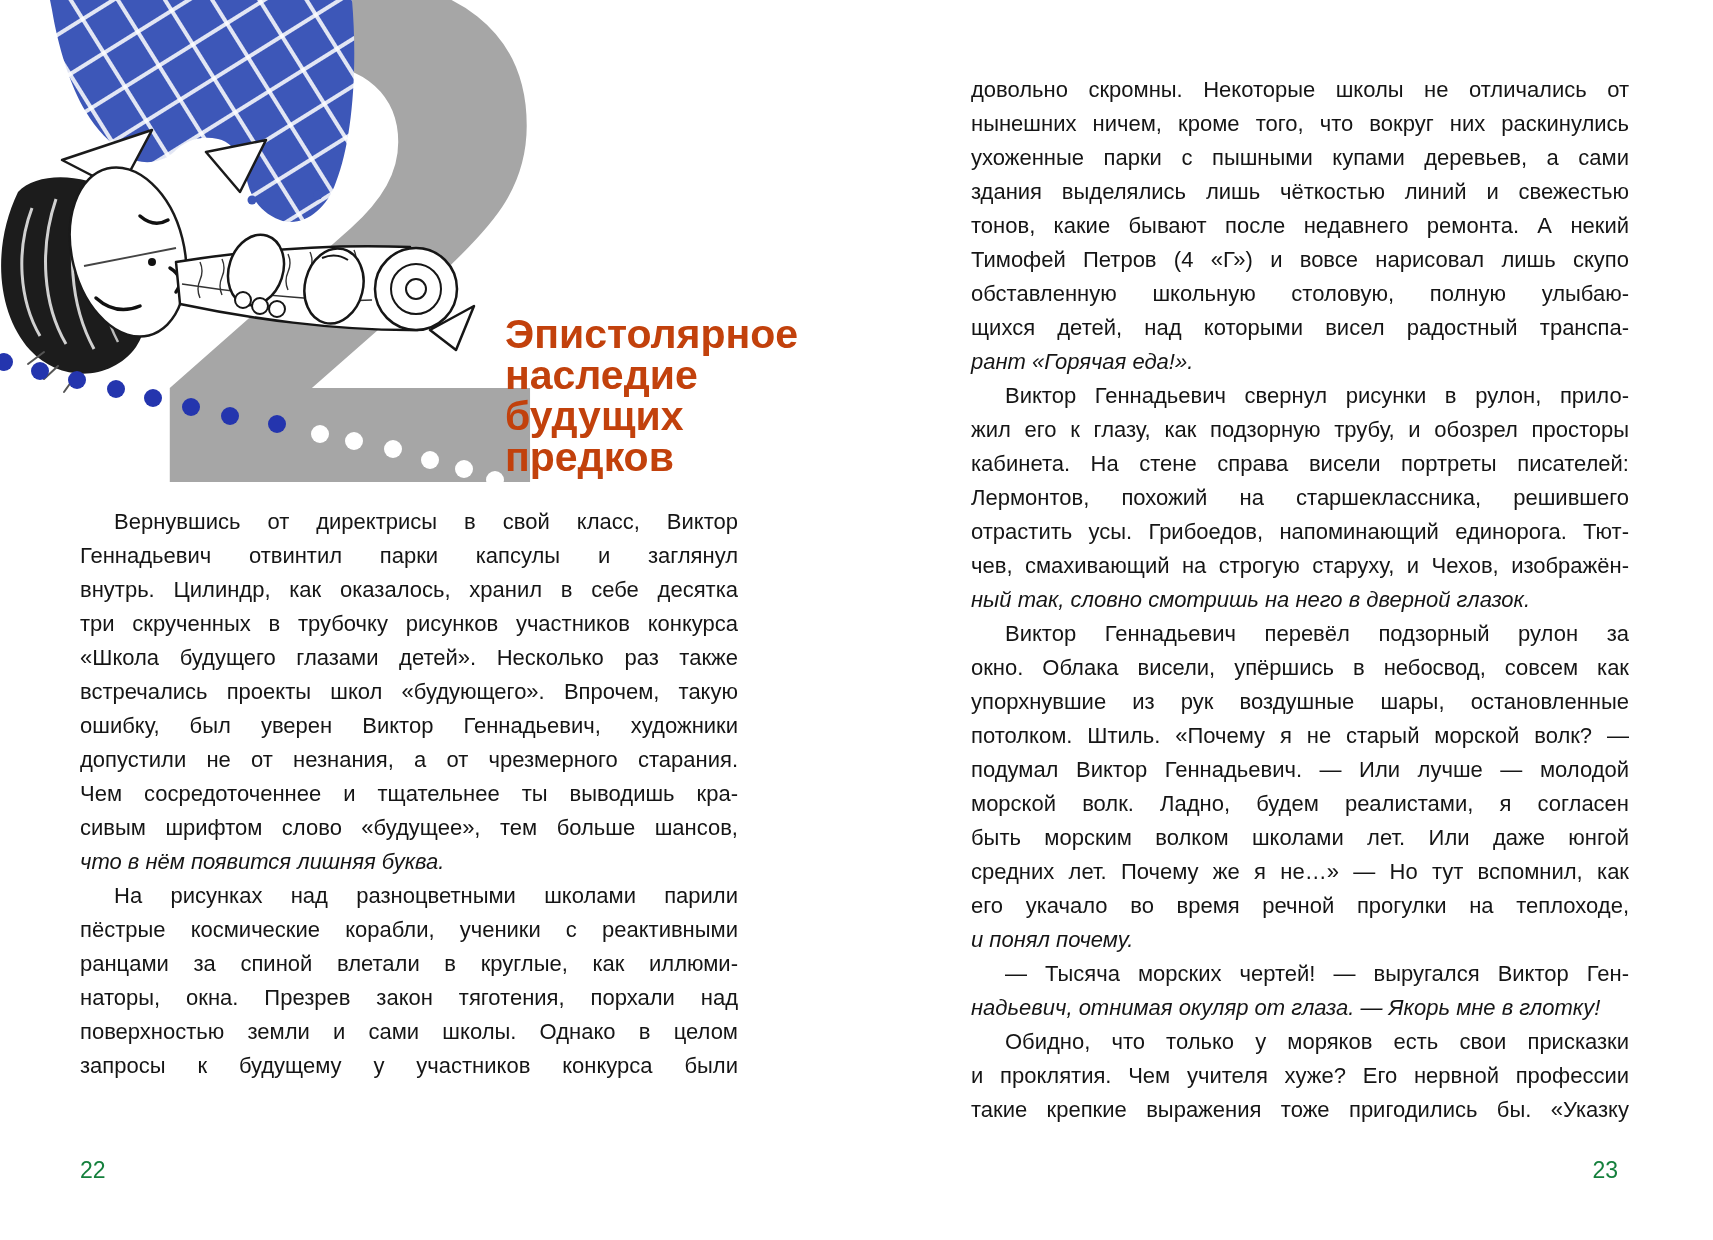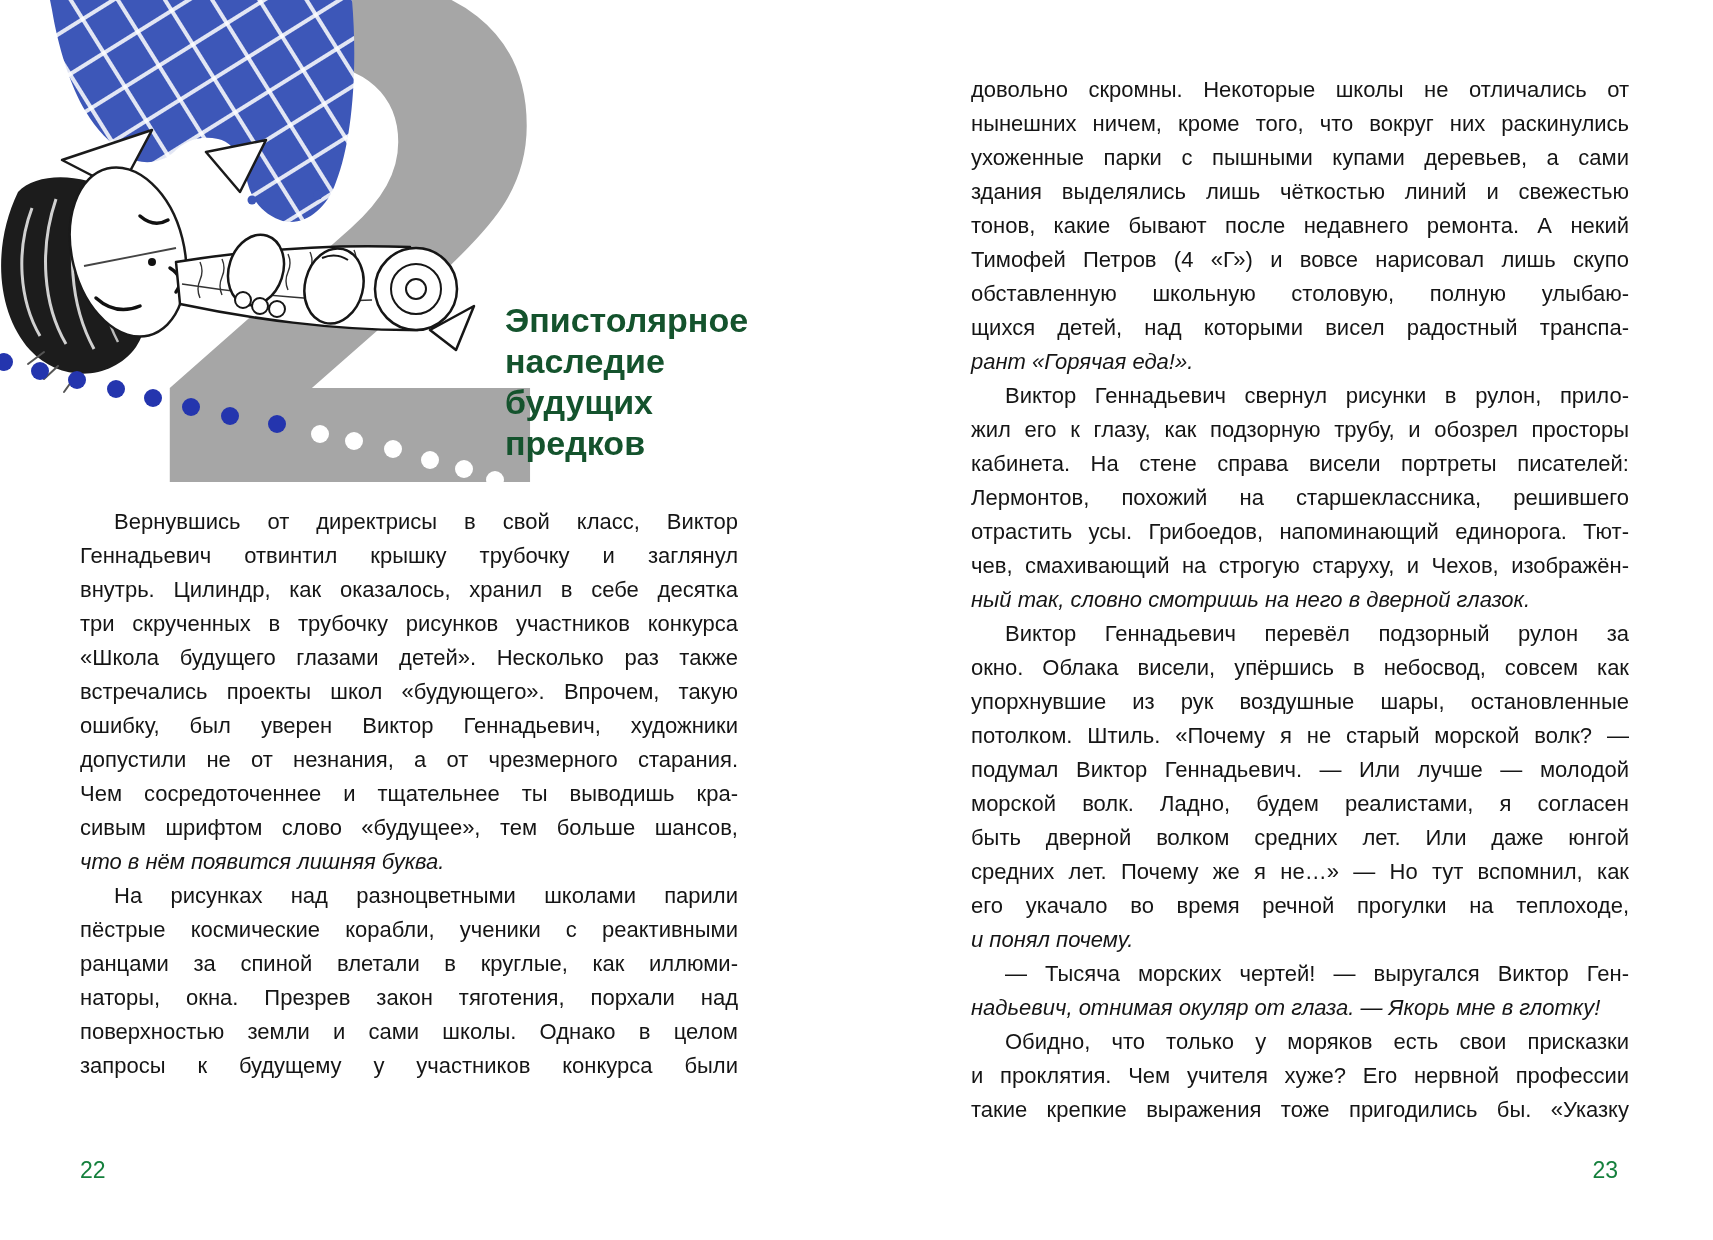--- a/index.html
+++ b/index.html
@@ -22,8 +22,8 @@
 
   
   .chapter-title{
-    position:absolute;left:505px;top:300px;width:226px;
-    font-weight:bold;font-size:34px;line-height:41px;color:#14532d;
+    position:absolute;left:505px;top:314px;width:226px;
+    font-weight:bold;font-size:41px;line-height:41px;color:#c2410c;
   }
   .ttl{text-align:left;}
   .ttl.shift{text-align:left;}

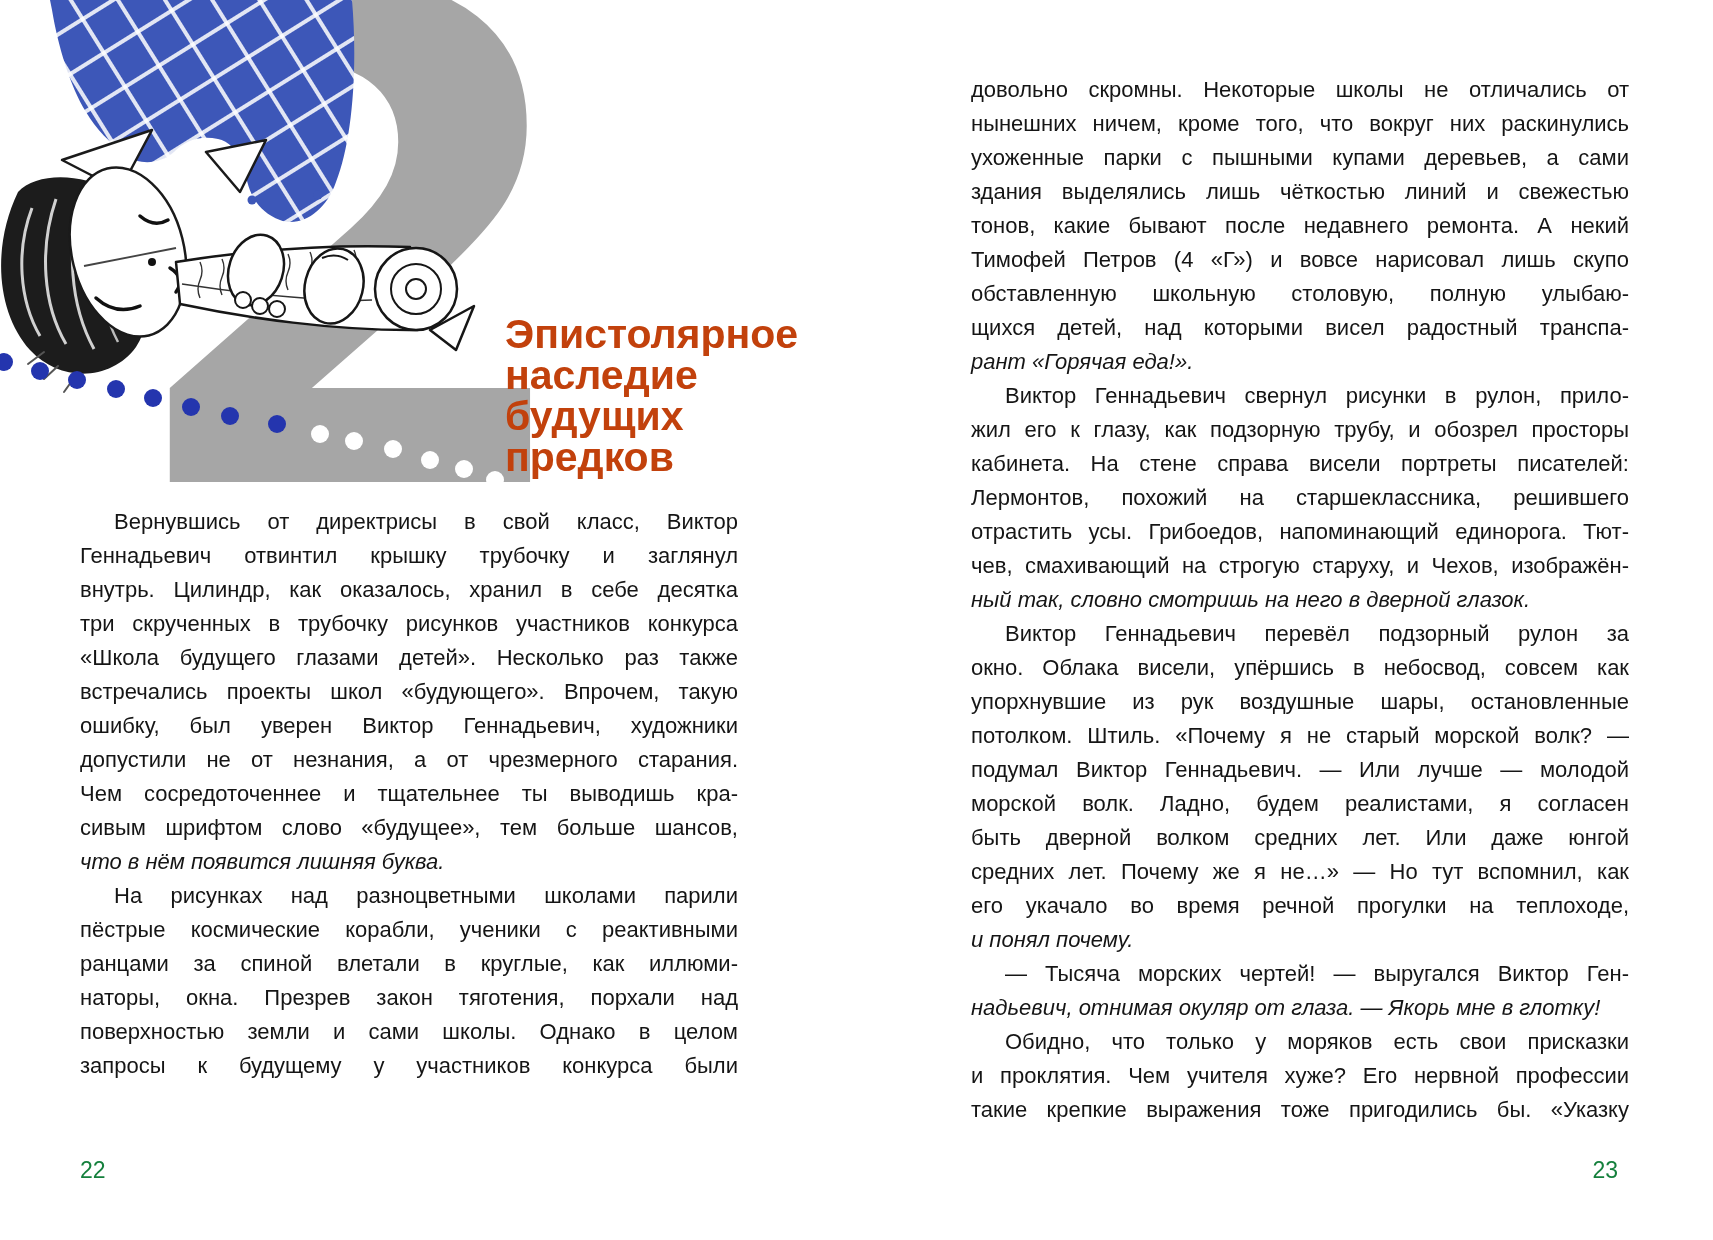--- a/index.html
+++ b/index.html
@@ -142,7 +142,7 @@
 
     <div class="body-text">
         <div class="tl indent">Вернувшись от директрисы в свой класс, Виктор</div>
-        <div class="tl">Геннадьевич отвинтил крышку трубочку и заглянул</div>
+        <div class="tl">Геннадьевич отвинтил парки капсулы и заглянул</div>
         <div class="tl">внутрь. Цилиндр, как оказалось, хранил в себе десятка</div>
         <div class="tl">три скрученных в трубочку рисунков участников конкурса</div>
         <div class="tl">«Школа будущего глазами детей». Несколько раз также</div>

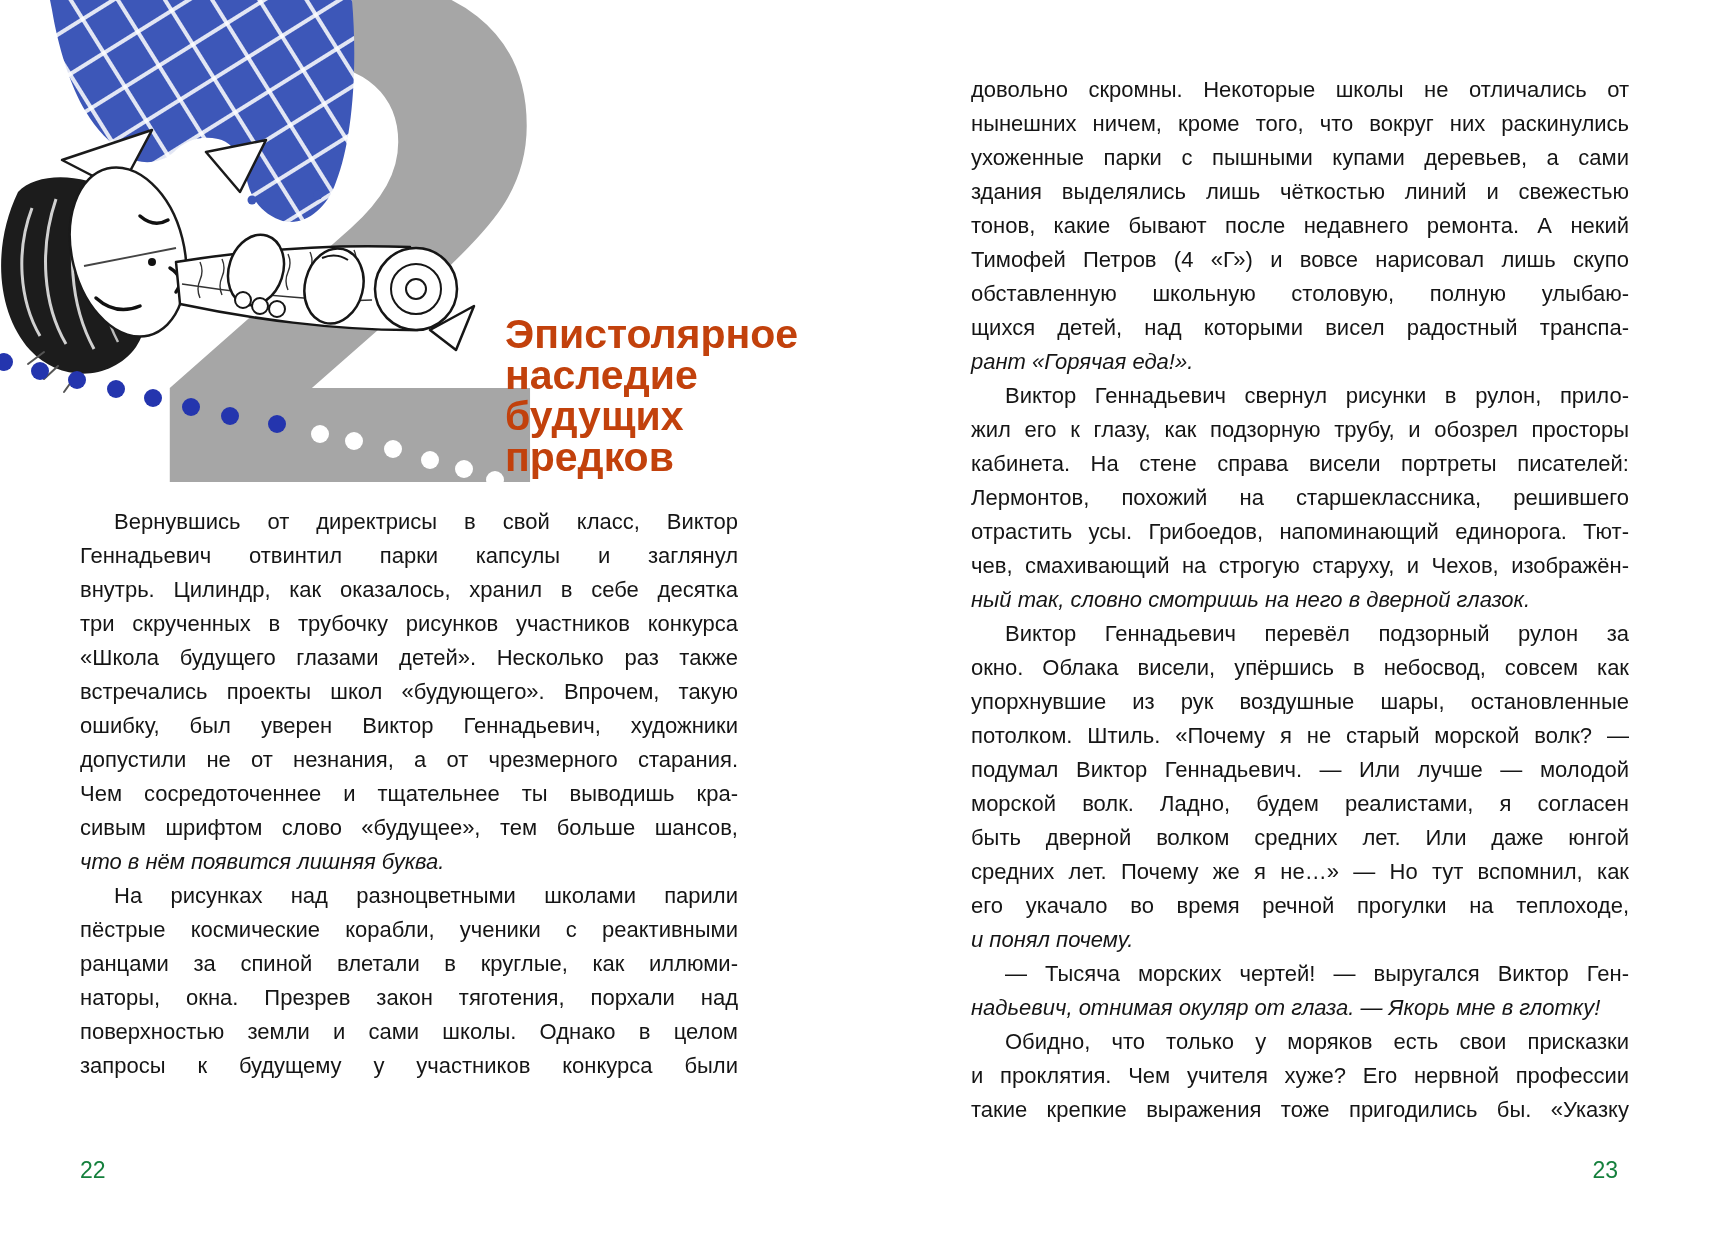--- a/index.html
+++ b/index.html
@@ -187,7 +187,7 @@
         <div class="tl">потолком. Штиль. «Почему я не старый морской волк? —</div>
         <div class="tl">подумал Виктор Геннадьевич. — Или лучше — молодой</div>
         <div class="tl">морской волк. Ладно, будем реалистами, я согласен</div>
-        <div class="tl">быть дверной волком средних лет. Или даже юнгой</div>
+        <div class="tl">быть морским волком школами лет. Или даже юнгой</div>
         <div class="tl">средних лет. Почему же я не…» — Но тут вспомнил, как</div>
         <div class="tl">его укачало во время речной прогулки на теплоходе,</div>
         <div class="tl last">и понял почему.</div>

